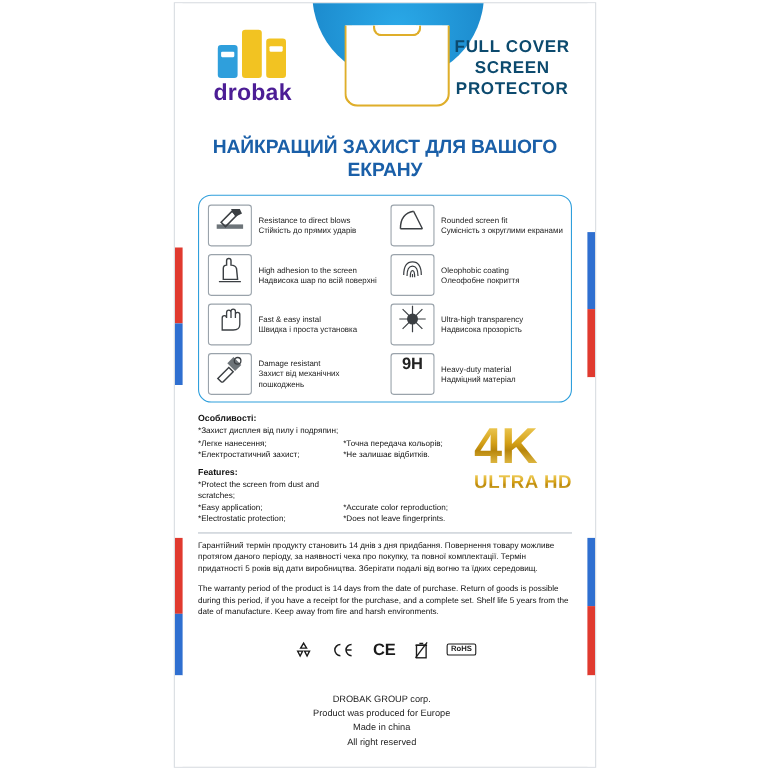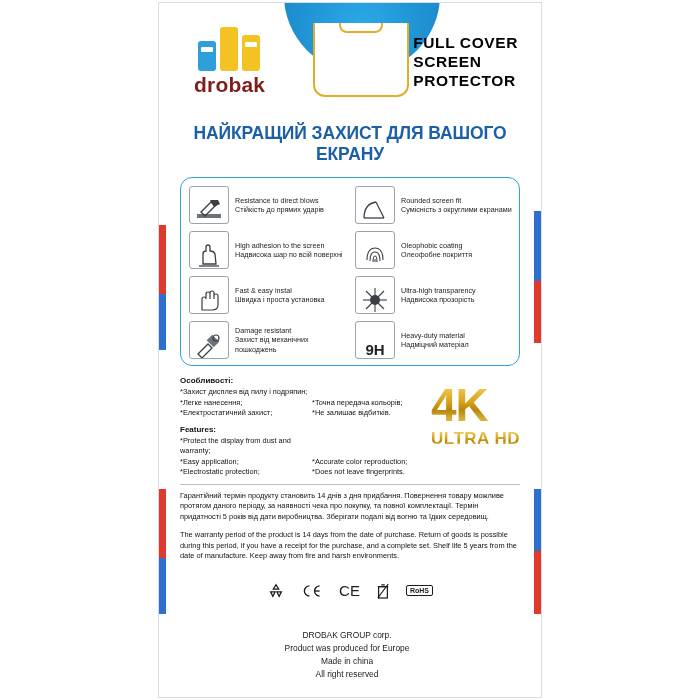--- a/index.html
+++ b/index.html
@@ -139,8 +139,8 @@
     position: absolute;
     right: 16px;
     top: 30px;
-    text-align: left;
-    color: #000000;
+    text-align: center;
+    color: #0c4a6e;
     font-weight: bold;
     font-size: 15.5px;
     line-height: 19px;

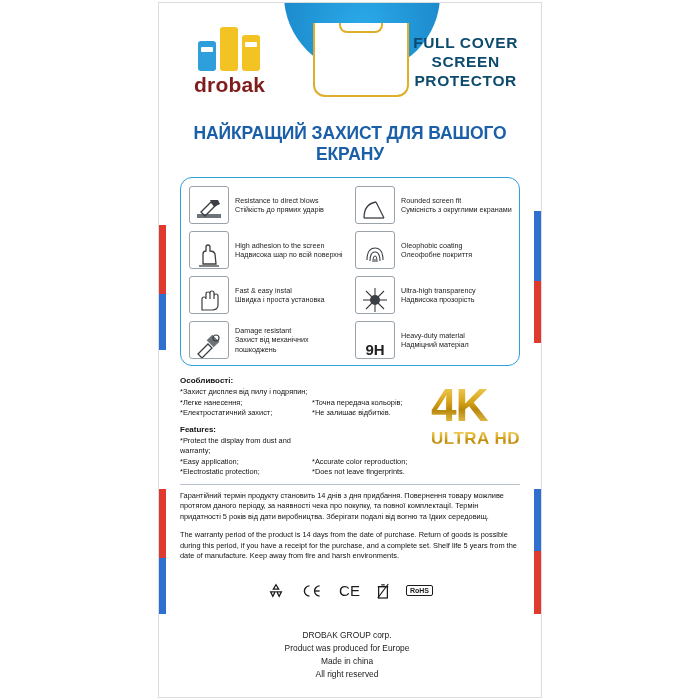--- a/index.html
+++ b/index.html
@@ -130,7 +130,7 @@
   .logo-text {
     font-size: 21px;
     font-weight: bold;
-    color: #7f1d1d;
+    color: #4c1d95;
     letter-spacing: 0.2px;
     margin-top: 2px;
     margin-left: 2px;

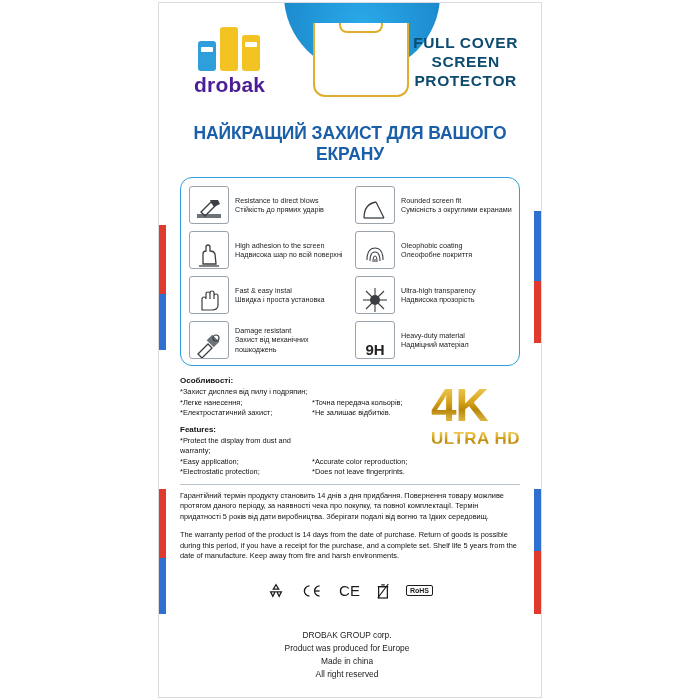--- a/index.html
+++ b/index.html
@@ -185,7 +185,7 @@
     border: 1px solid #9aa3ab;
     border-radius: 3px;
     display: flex;
-    align-items: flex-end;
+    align-items: flex-start;
     justify-content: center;
     background: #fff;
   }

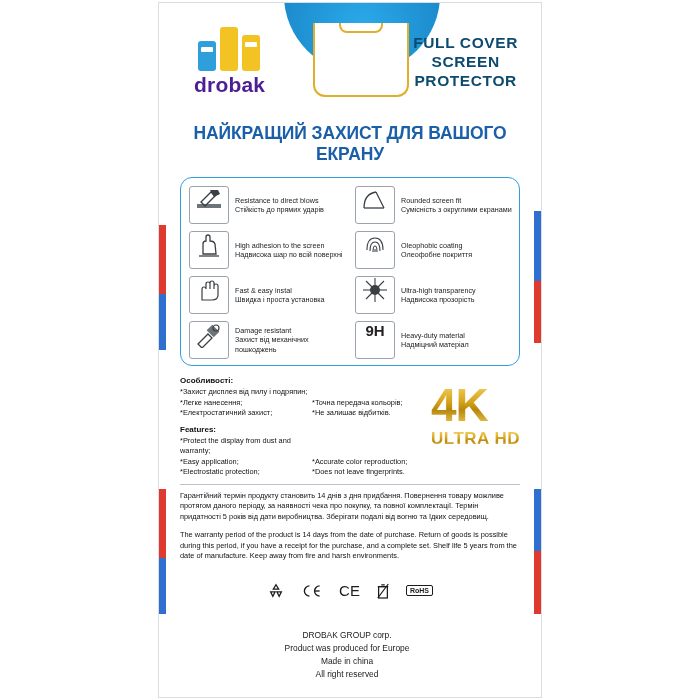--- a/index.html
+++ b/index.html
@@ -488,7 +488,7 @@
           <div class="spec-gap"></div>
           <h4>Features:</h4>
           <div class="spec-row">
-            <span>*Protect the display from dust and warranty;</span>
+            <span>*Protect the screen from dust and scratches;</span>
             <span></span>
           </div>
           <div class="spec-row">

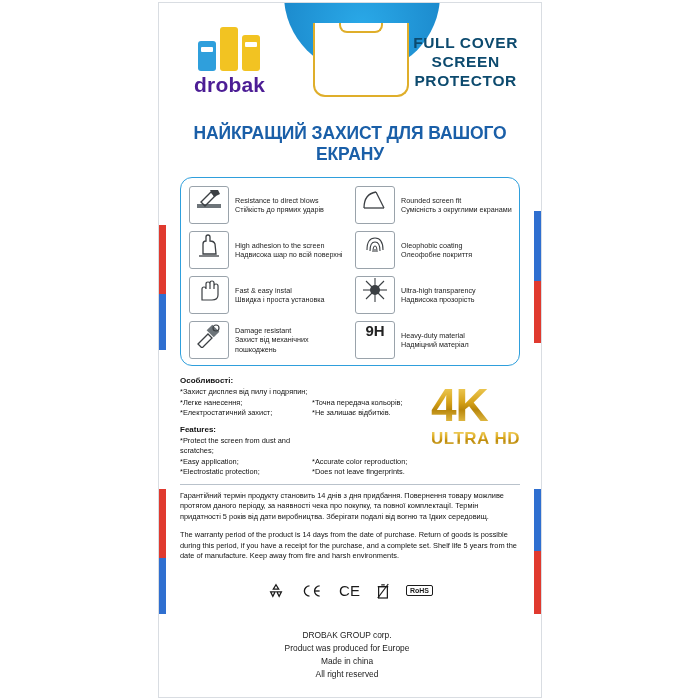--- a/index.html
+++ b/index.html
@@ -274,7 +274,7 @@
     color: #1b1b1b;
   }
   .comp-item { display: flex; align-items: center; justify-content: center; height: 22px; }
-  .ce-mark { font-size: 15px; font-weight: normal; letter-spacing: 0px; }
+  .ce-mark { font-size: 15px; font-weight: bold; letter-spacing: 0px; }
   .rohs-box {
     border: 1.6px solid #1b1b1b;
     border-radius: 2px;

